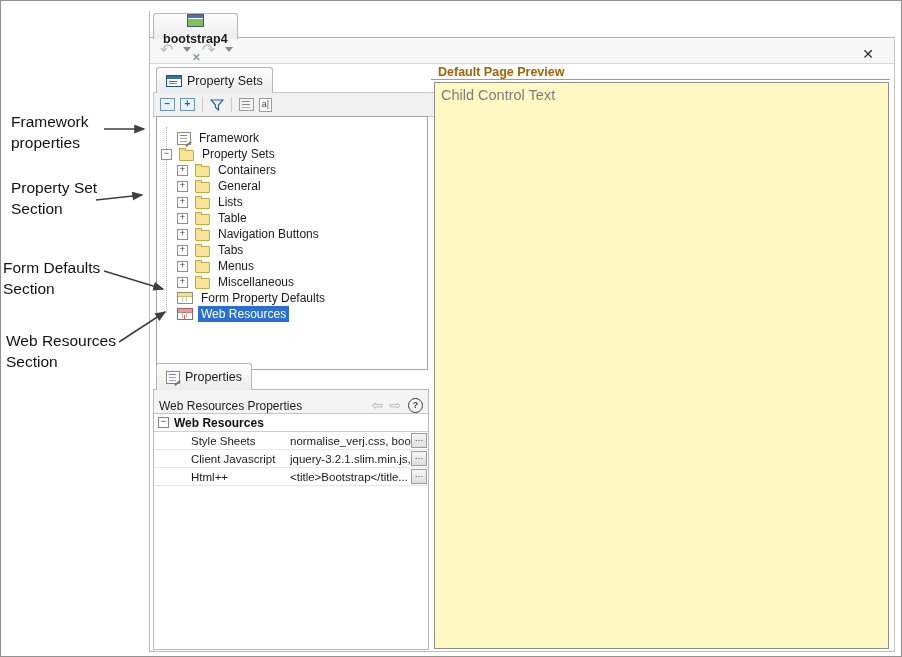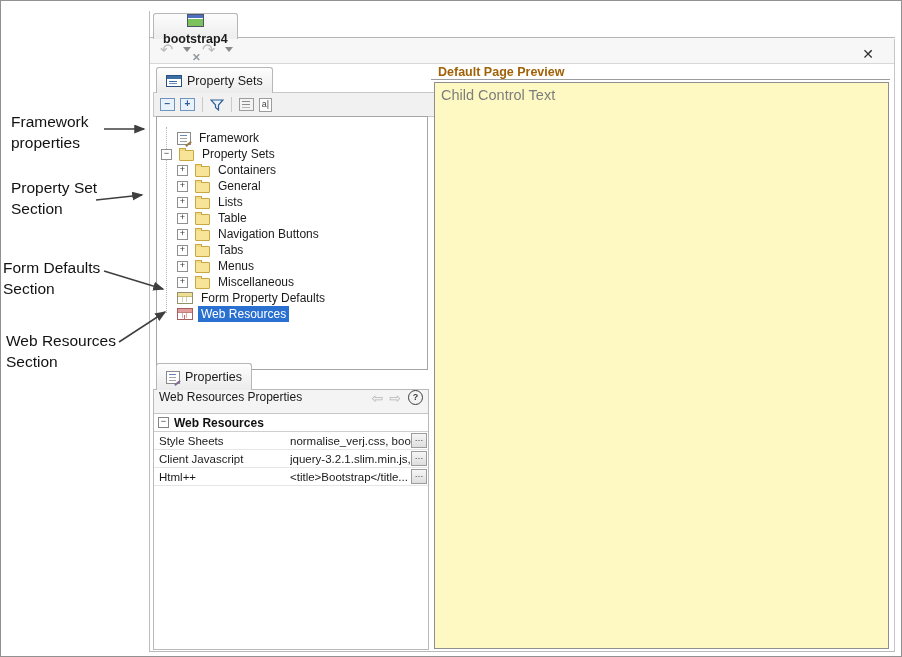--- a/index.html
+++ b/index.html
@@ -87,7 +87,7 @@
   .props-panel{position:absolute;left:152px;top:388px;width:274px;height:259px;
         border:1px solid #b9b9b9;background:#fff;z-index:2;}
   .props-header{height:23px;background:#f4f4f4;border-bottom:1px solid #c6c6c6;
-        display:flex;align-items:flex-start;font-size:12px;color:#1a1a1a;padding:0 5px;}
+        display:flex;align-items:flex-end;font-size:12px;color:#1a1a1a;padding:0 5px;}
   .props-header .title{flex:1;}
   .nav-arrow{color:#b5b5b5;font-size:14px;margin:0 3px;cursor:pointer;}
   .help-circle{width:13px;height:13px;border:1.5px solid #3c3c3c;border-radius:50%;font-size:9px;

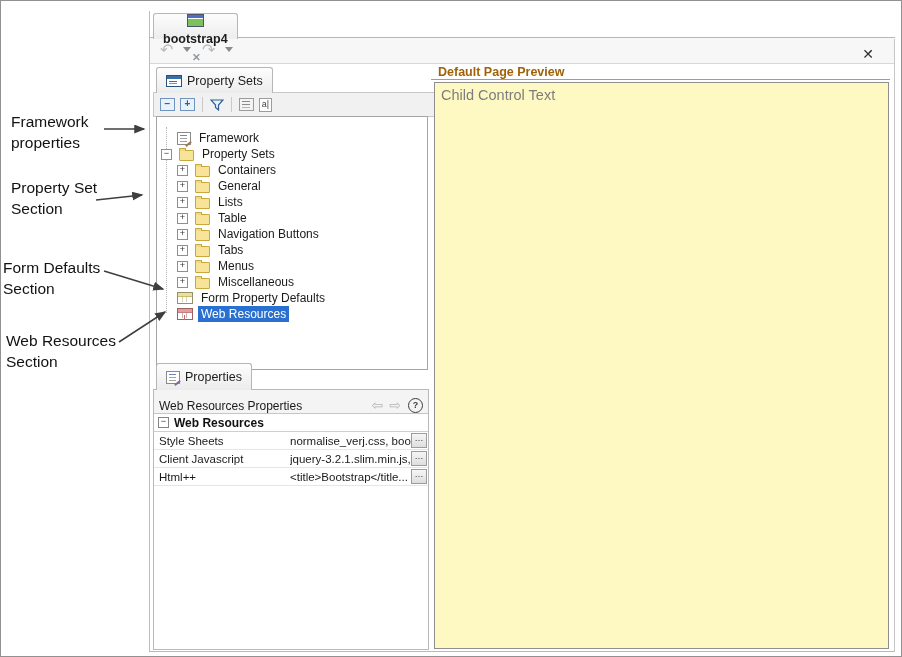--- a/index.html
+++ b/index.html
@@ -97,7 +97,7 @@
         font-size:9px;line-height:7px;text-align:center;color:#333;font-weight:400;cursor:pointer;}
   .prop-row{display:grid;grid-template-columns:136px 1fr 17px;align-items:center;height:17px;
         border-bottom:1px solid #e6e6e6;font-size:11.5px;color:#1a1a1a;}
-  .prop-row .pname{padding-left:5px;white-space:nowrap;overflow:hidden;}
+  .prop-row .pname{padding-left:5px;white-space:nowrap;overflow:hidden;margin-left:32px;}
   .prop-row .pval{white-space:nowrap;overflow:hidden;cursor:text;}
   .dots-btn{width:14px;height:13px;border:1px solid #9c9c9c;background:linear-gradient(#f6f6f6,#dedede);
         font-size:9px;line-height:9px;text-align:center;color:#333;cursor:pointer;}

